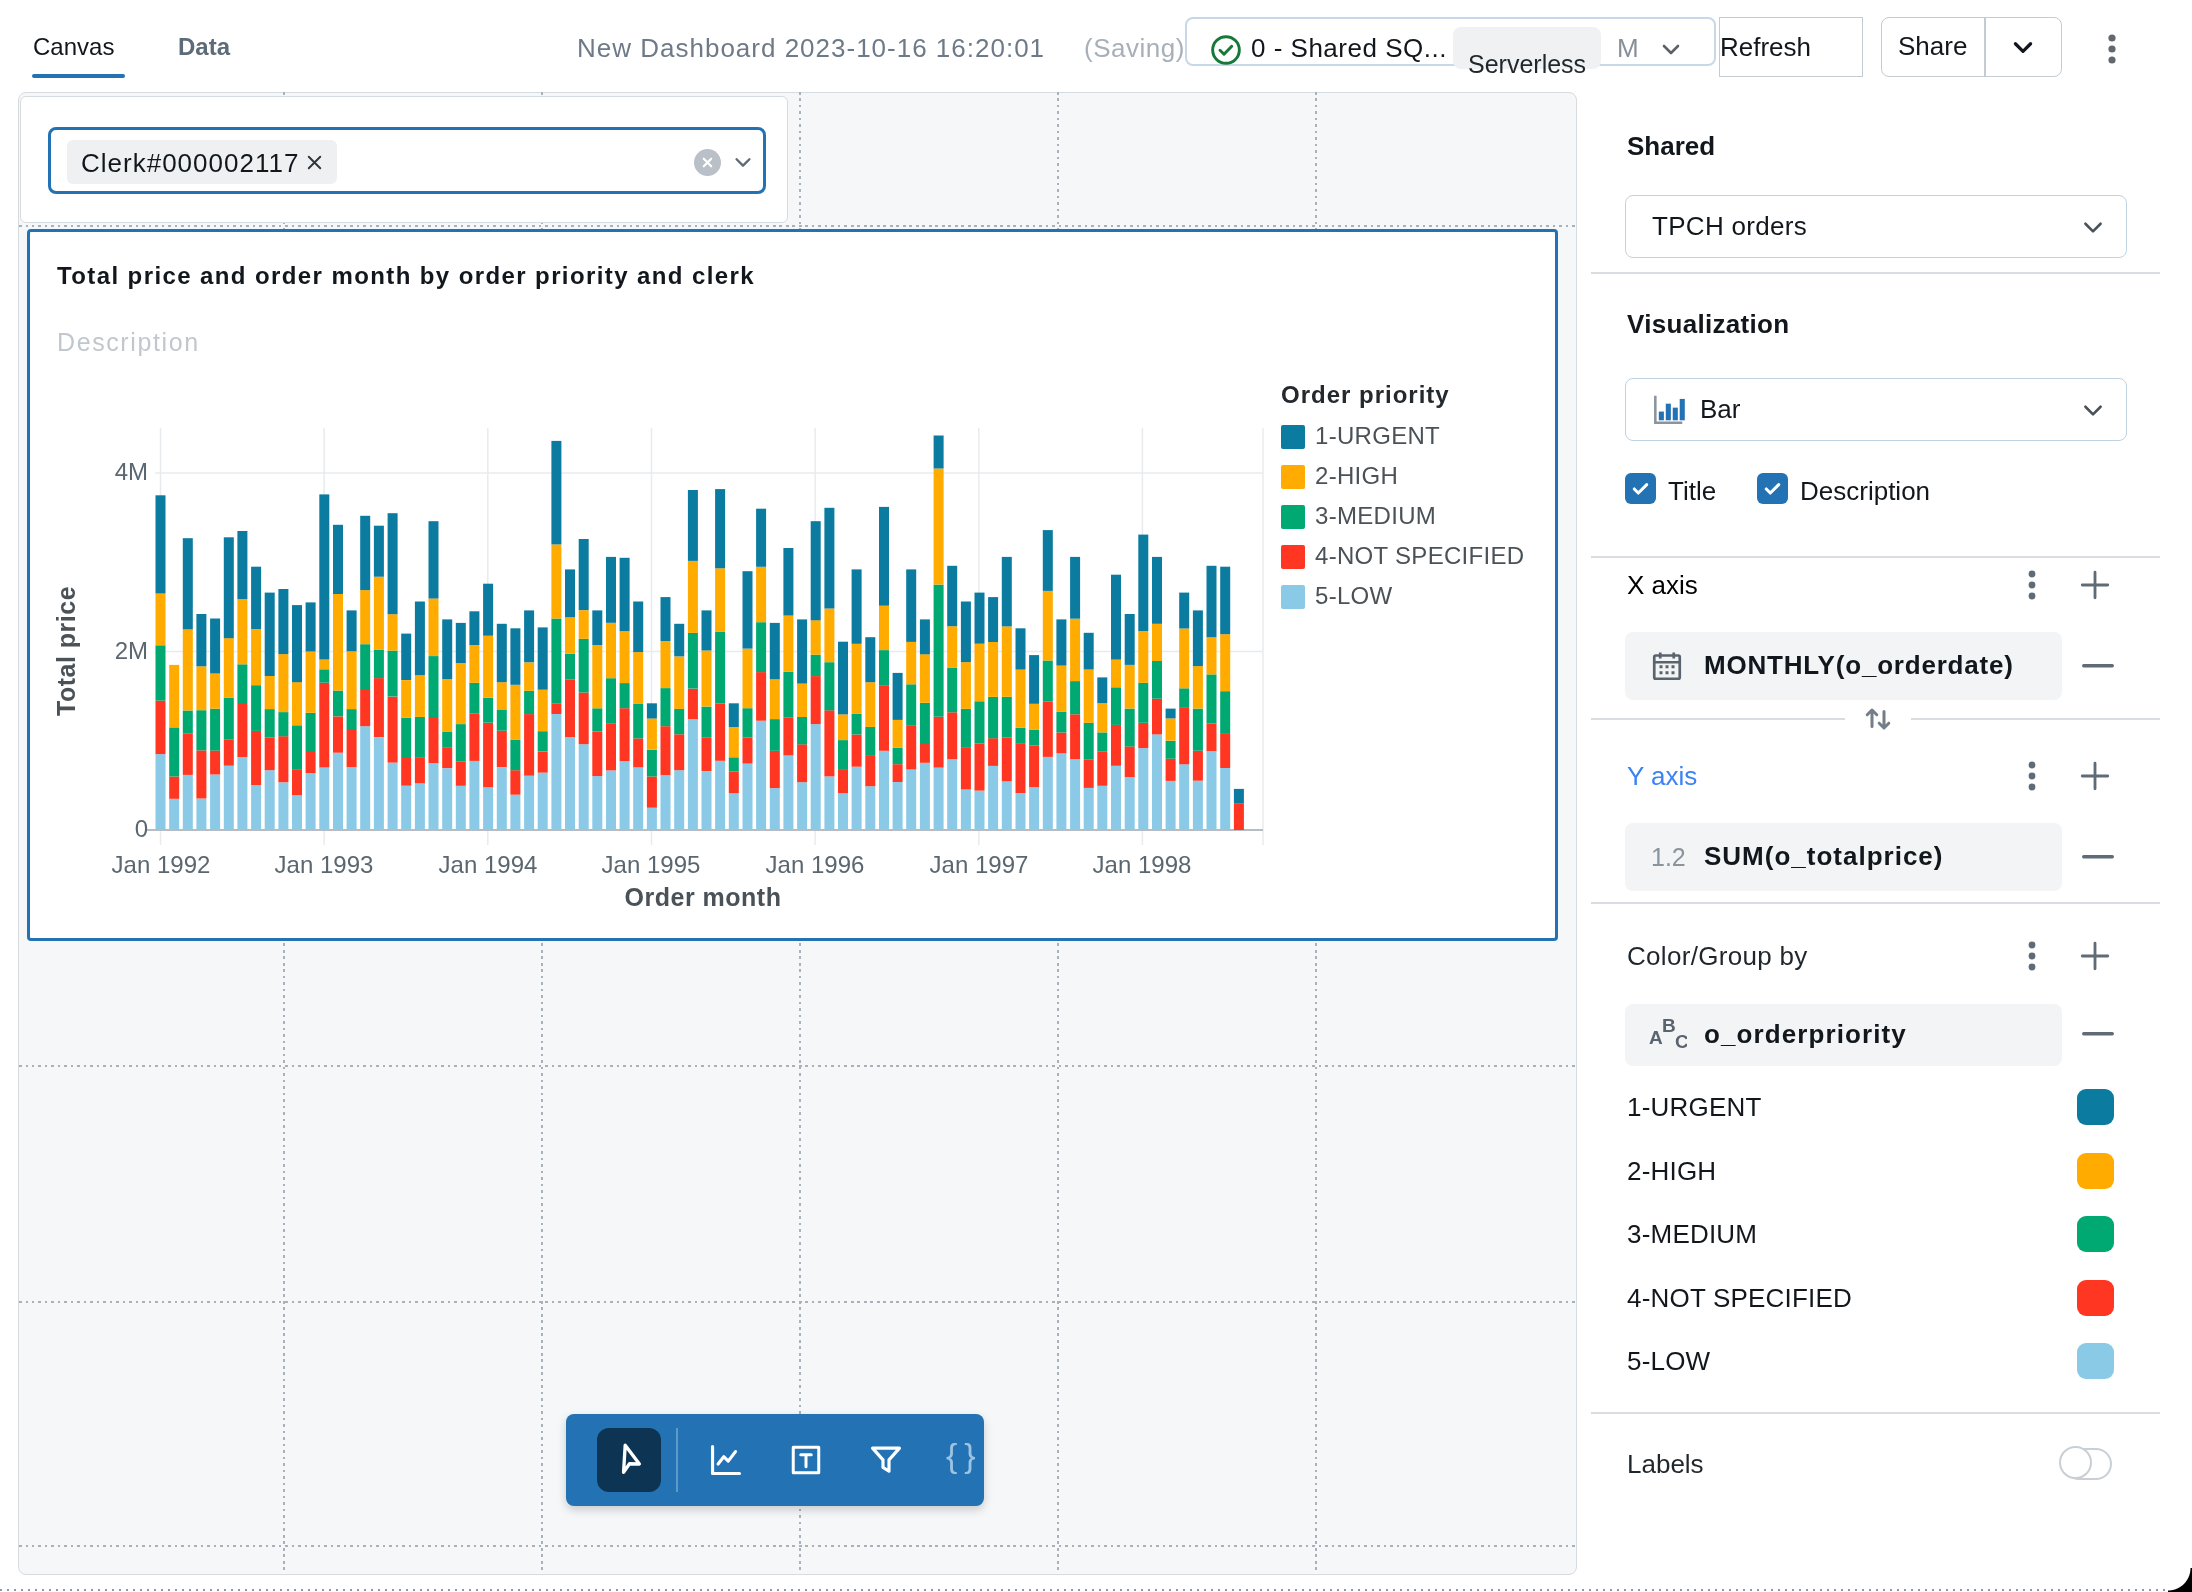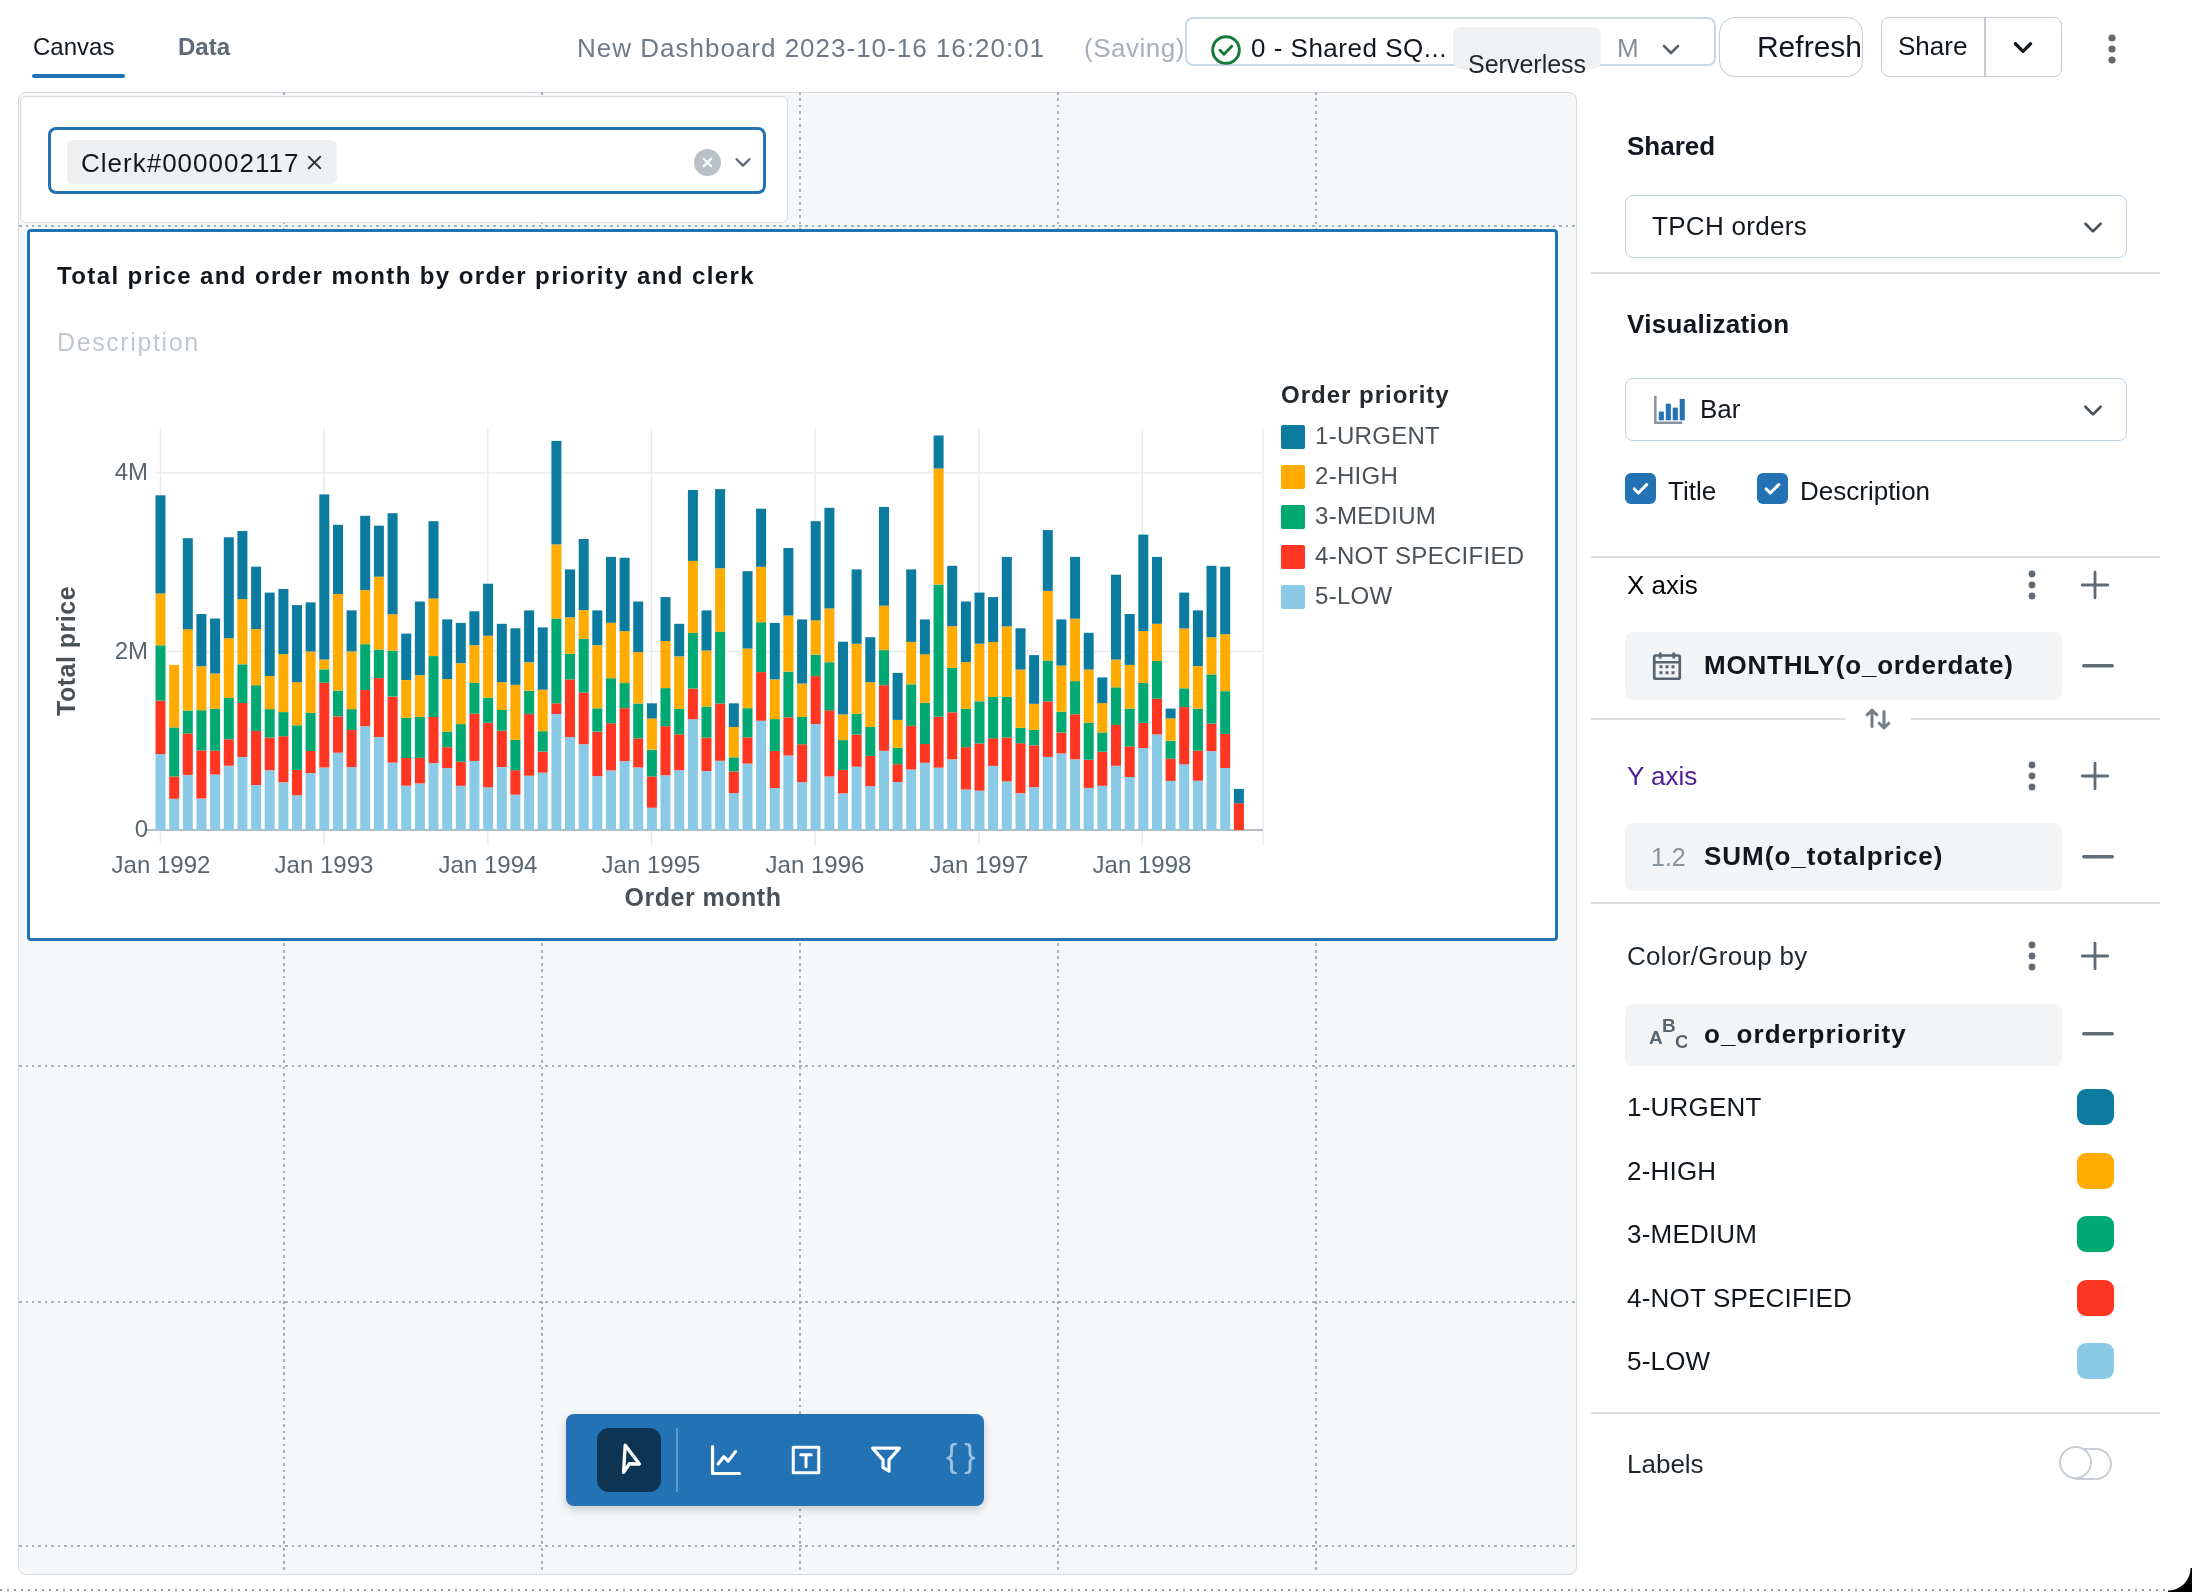--- a/index.html
+++ b/index.html
@@ -24,7 +24,7 @@
       <path d="M5 9 l7 7 7-7"></path>
     </svg>
 </div>
-<div style="position:absolute;left:1719px;top:17px;width:144px;height:60px;border:1.5px solid #C5CBD2;border-radius:16px;background:#fff;text-align:right;line-height:58px;font-size:30px;color:#11171C">Refresh</div>
+<div style="position:absolute;left:1719px;top:17px;width:144px;height:60px;border:1.5px solid #C5CBD2;border-radius:0;background:#fff;text-align:left;line-height:58px;font-size:26px;color:#11171C">Refresh</div>
 <div style="position:absolute;left:1881px;top:17px;width:181px;height:60px;border:1.5px solid #C5CBD2;border-radius:8px;background:#fff"></div>
 <div style="position:absolute;left:1898px;top:31px;font-size:26px;color:#11171C">Share</div>
 <div style="position:absolute;left:1984px;top:18px;width:1.5px;height:58px;background:#C5CBD2"></div>

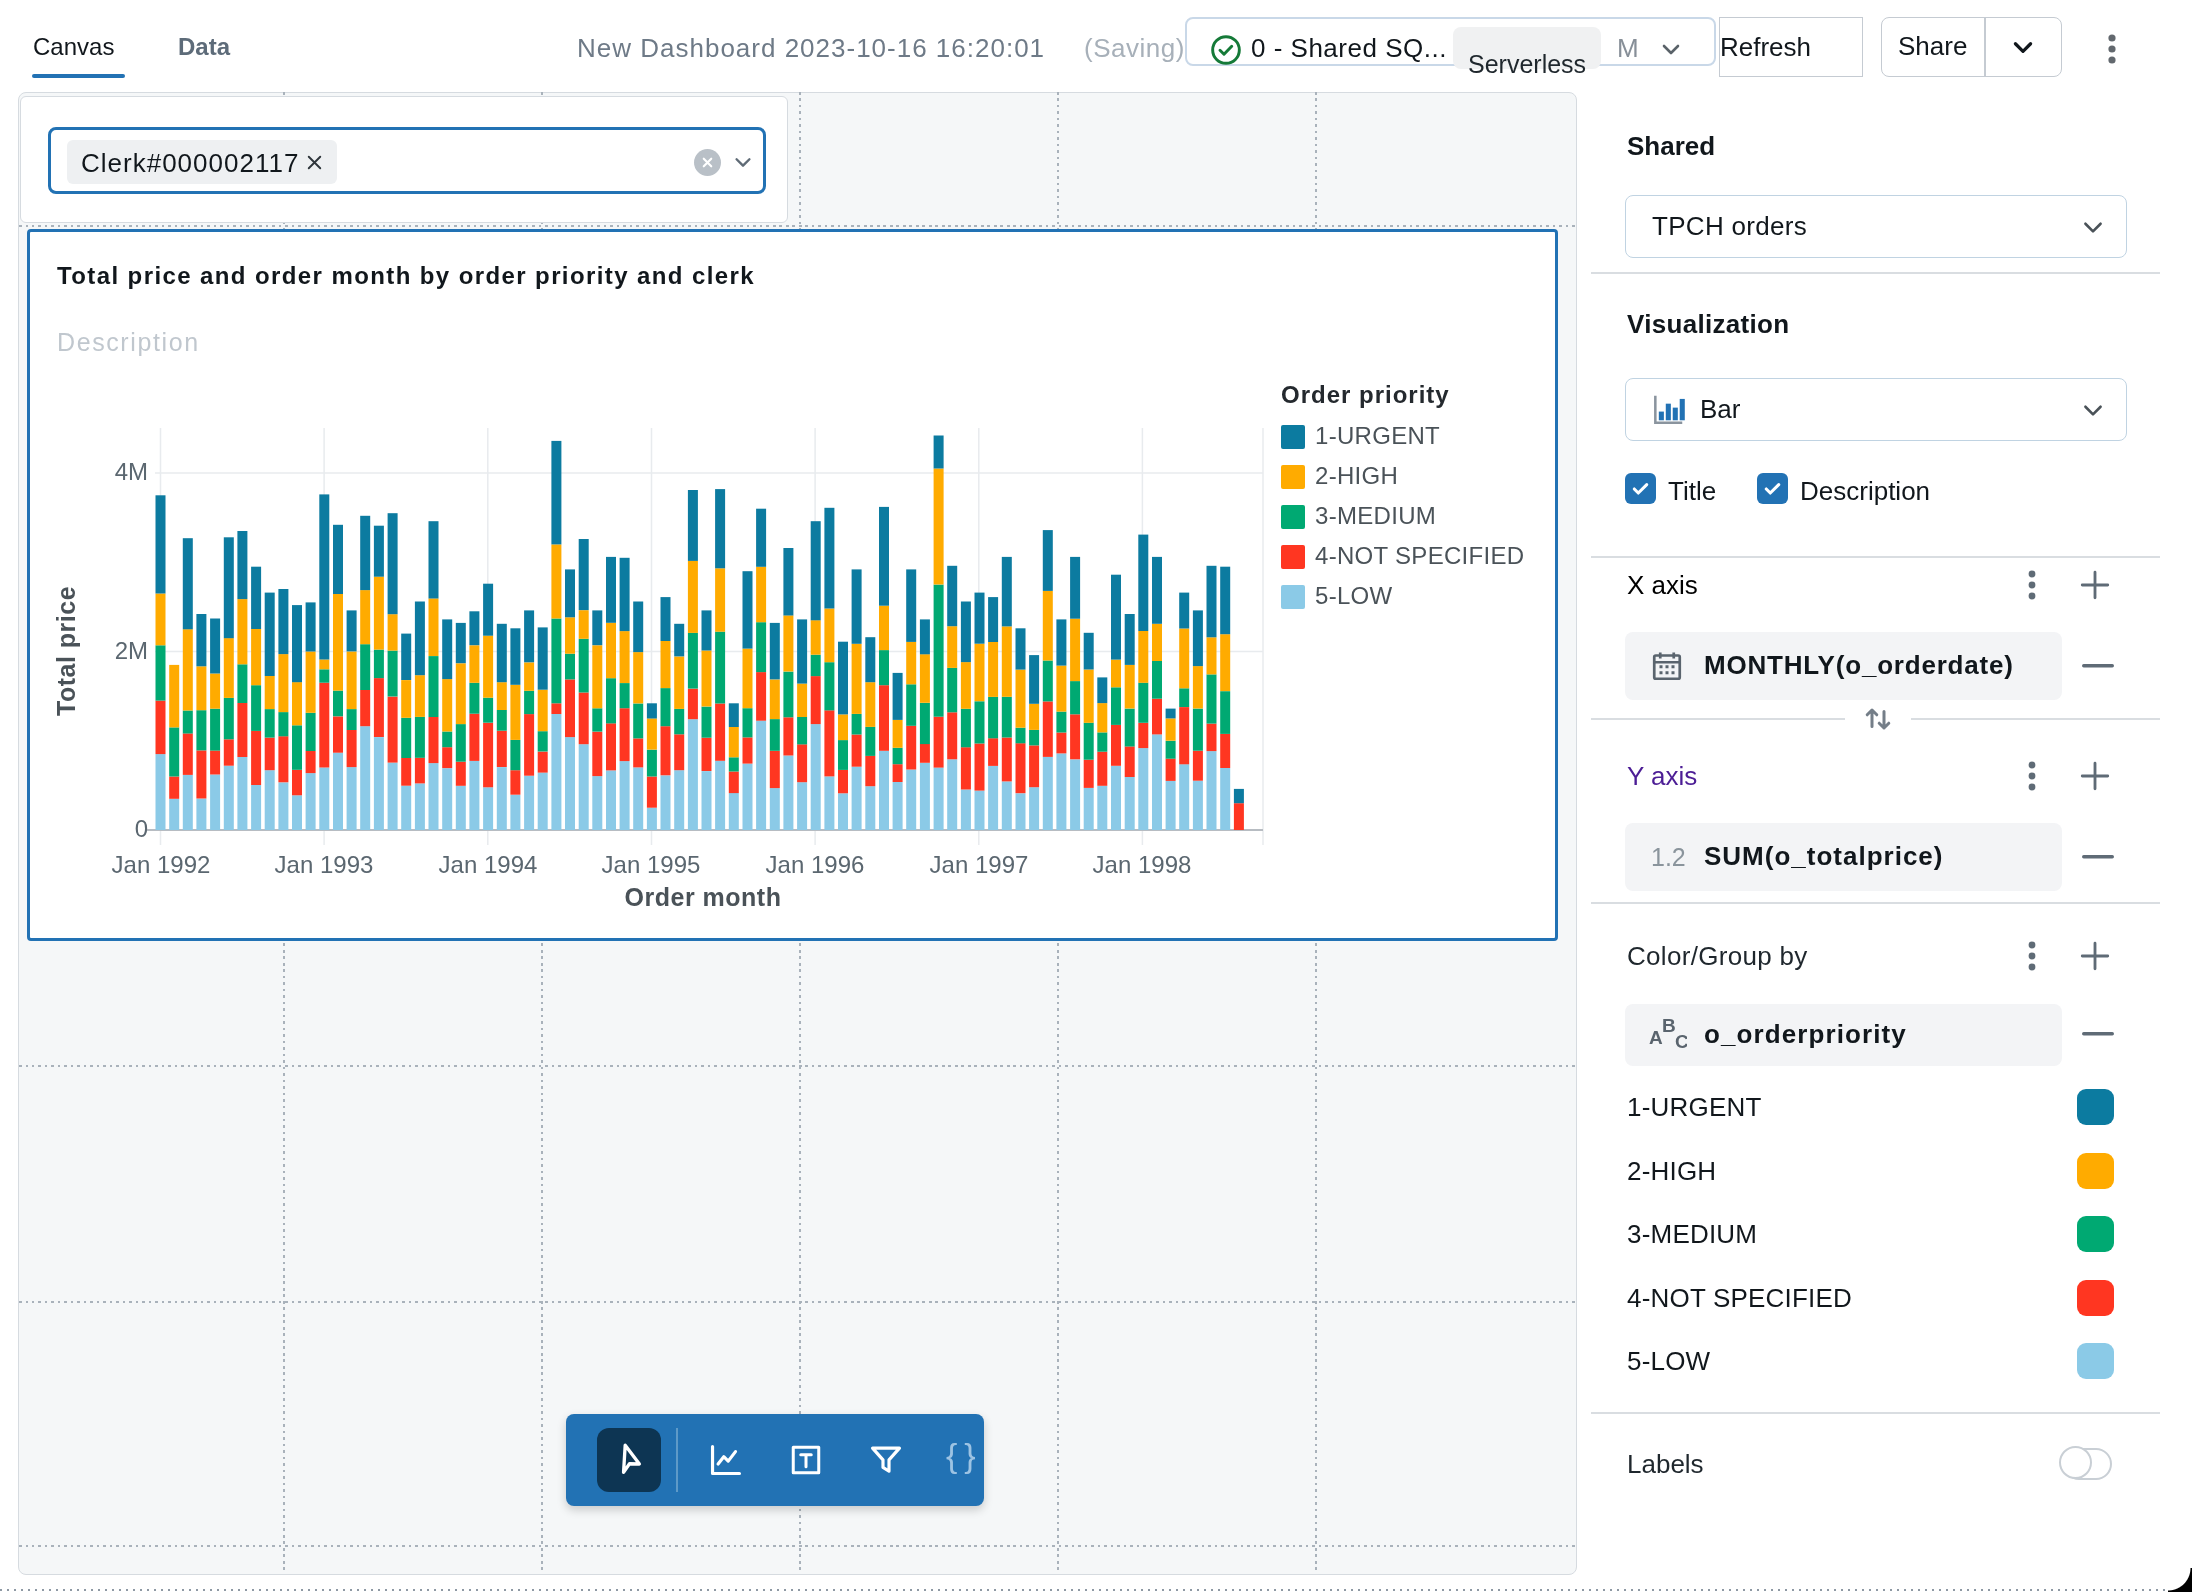--- a/index.html
+++ b/index.html
@@ -579,7 +579,7 @@
 <path d="M8 17V6M8 6L4.8 9.2M8 6l3.2 3.2"></path>
 <path d="M16 7v11M16 18l-3.2-3.2M16 18l3.2-3.2"></path>
 </svg>
-<div style="position:absolute;left:1627px;top:761px;font-size:26px;color:#4c1d95">Y axis</div>
+<div style="position:absolute;left:1627px;top:761px;font-size:26px;color:#3b82f6">Y axis</div>
 <svg style="position:absolute;left:2026px;top:759px" width="12" height="34">
     <circle cx="6" cy="6" r="3.4" fill="#5F6B76"></circle>
     <circle cx="6" cy="17" r="3.4" fill="#5F6B76"></circle>

